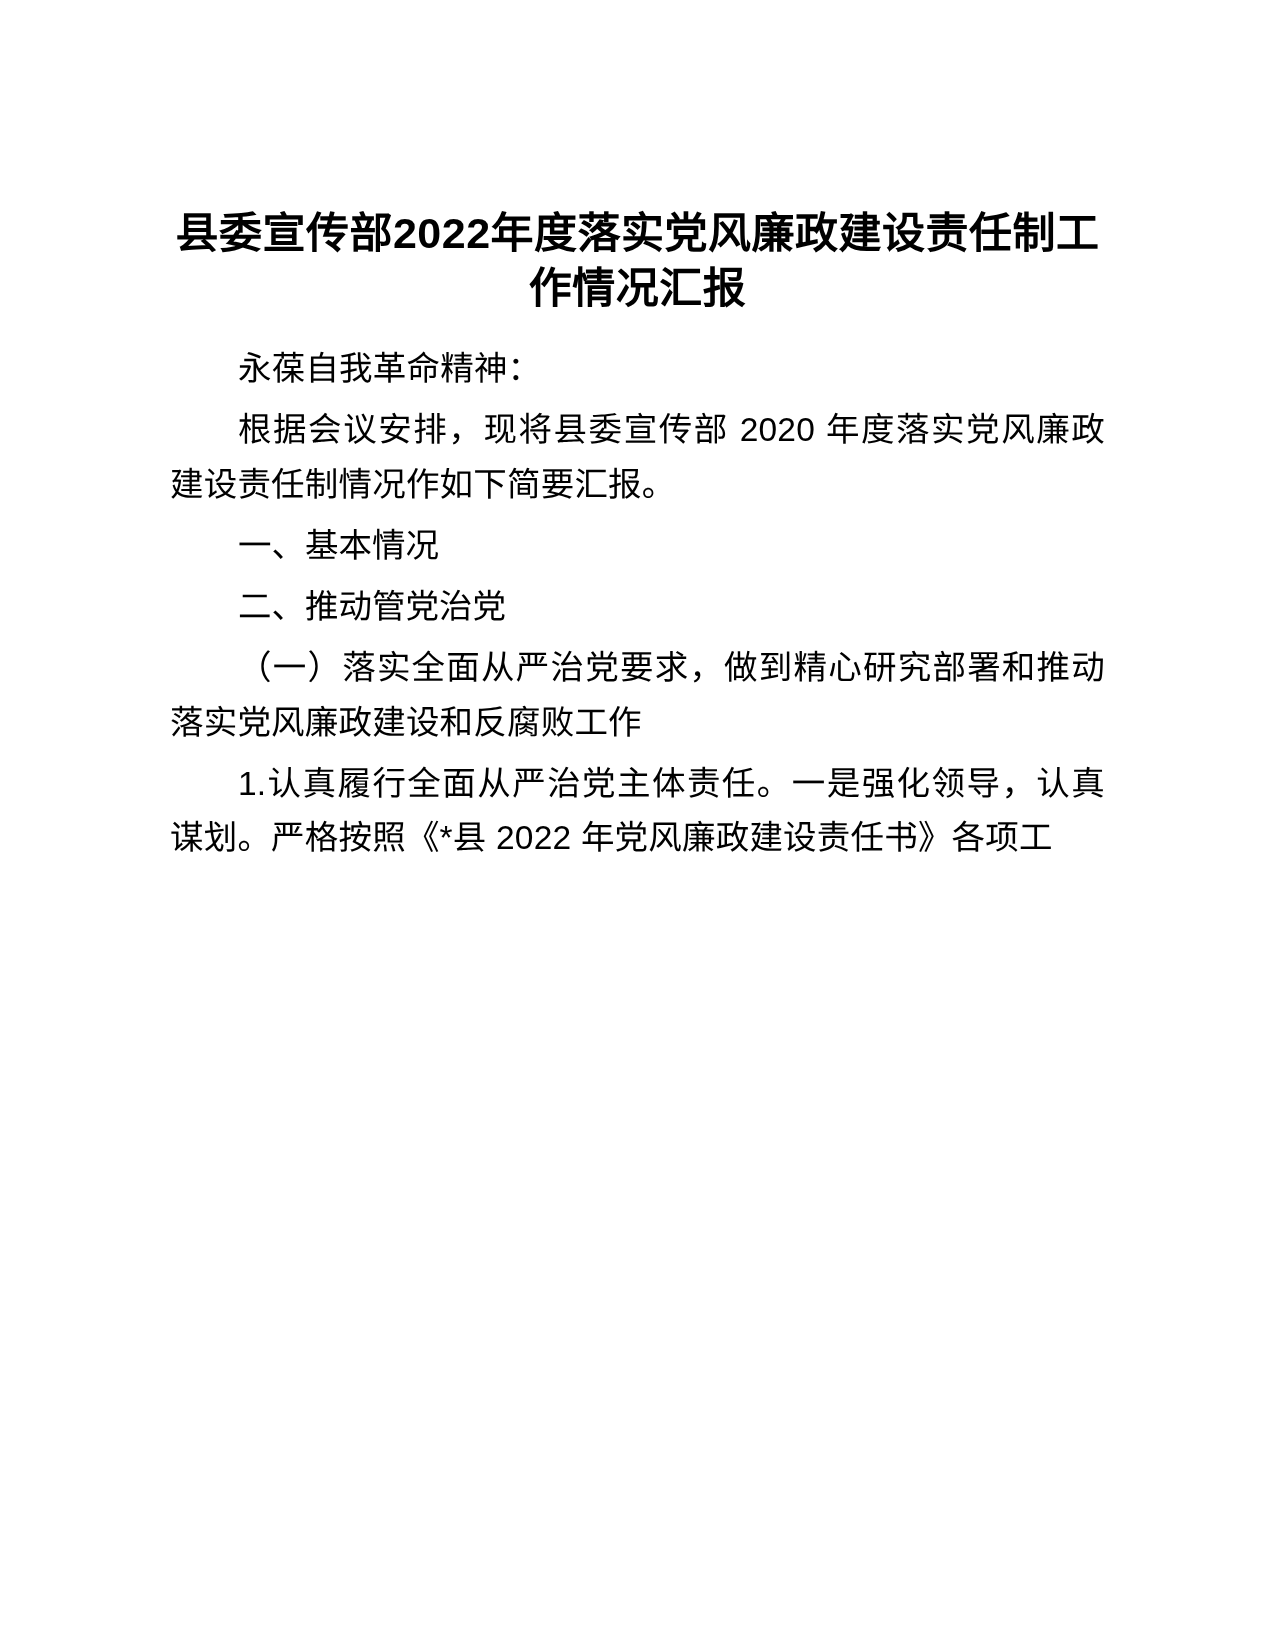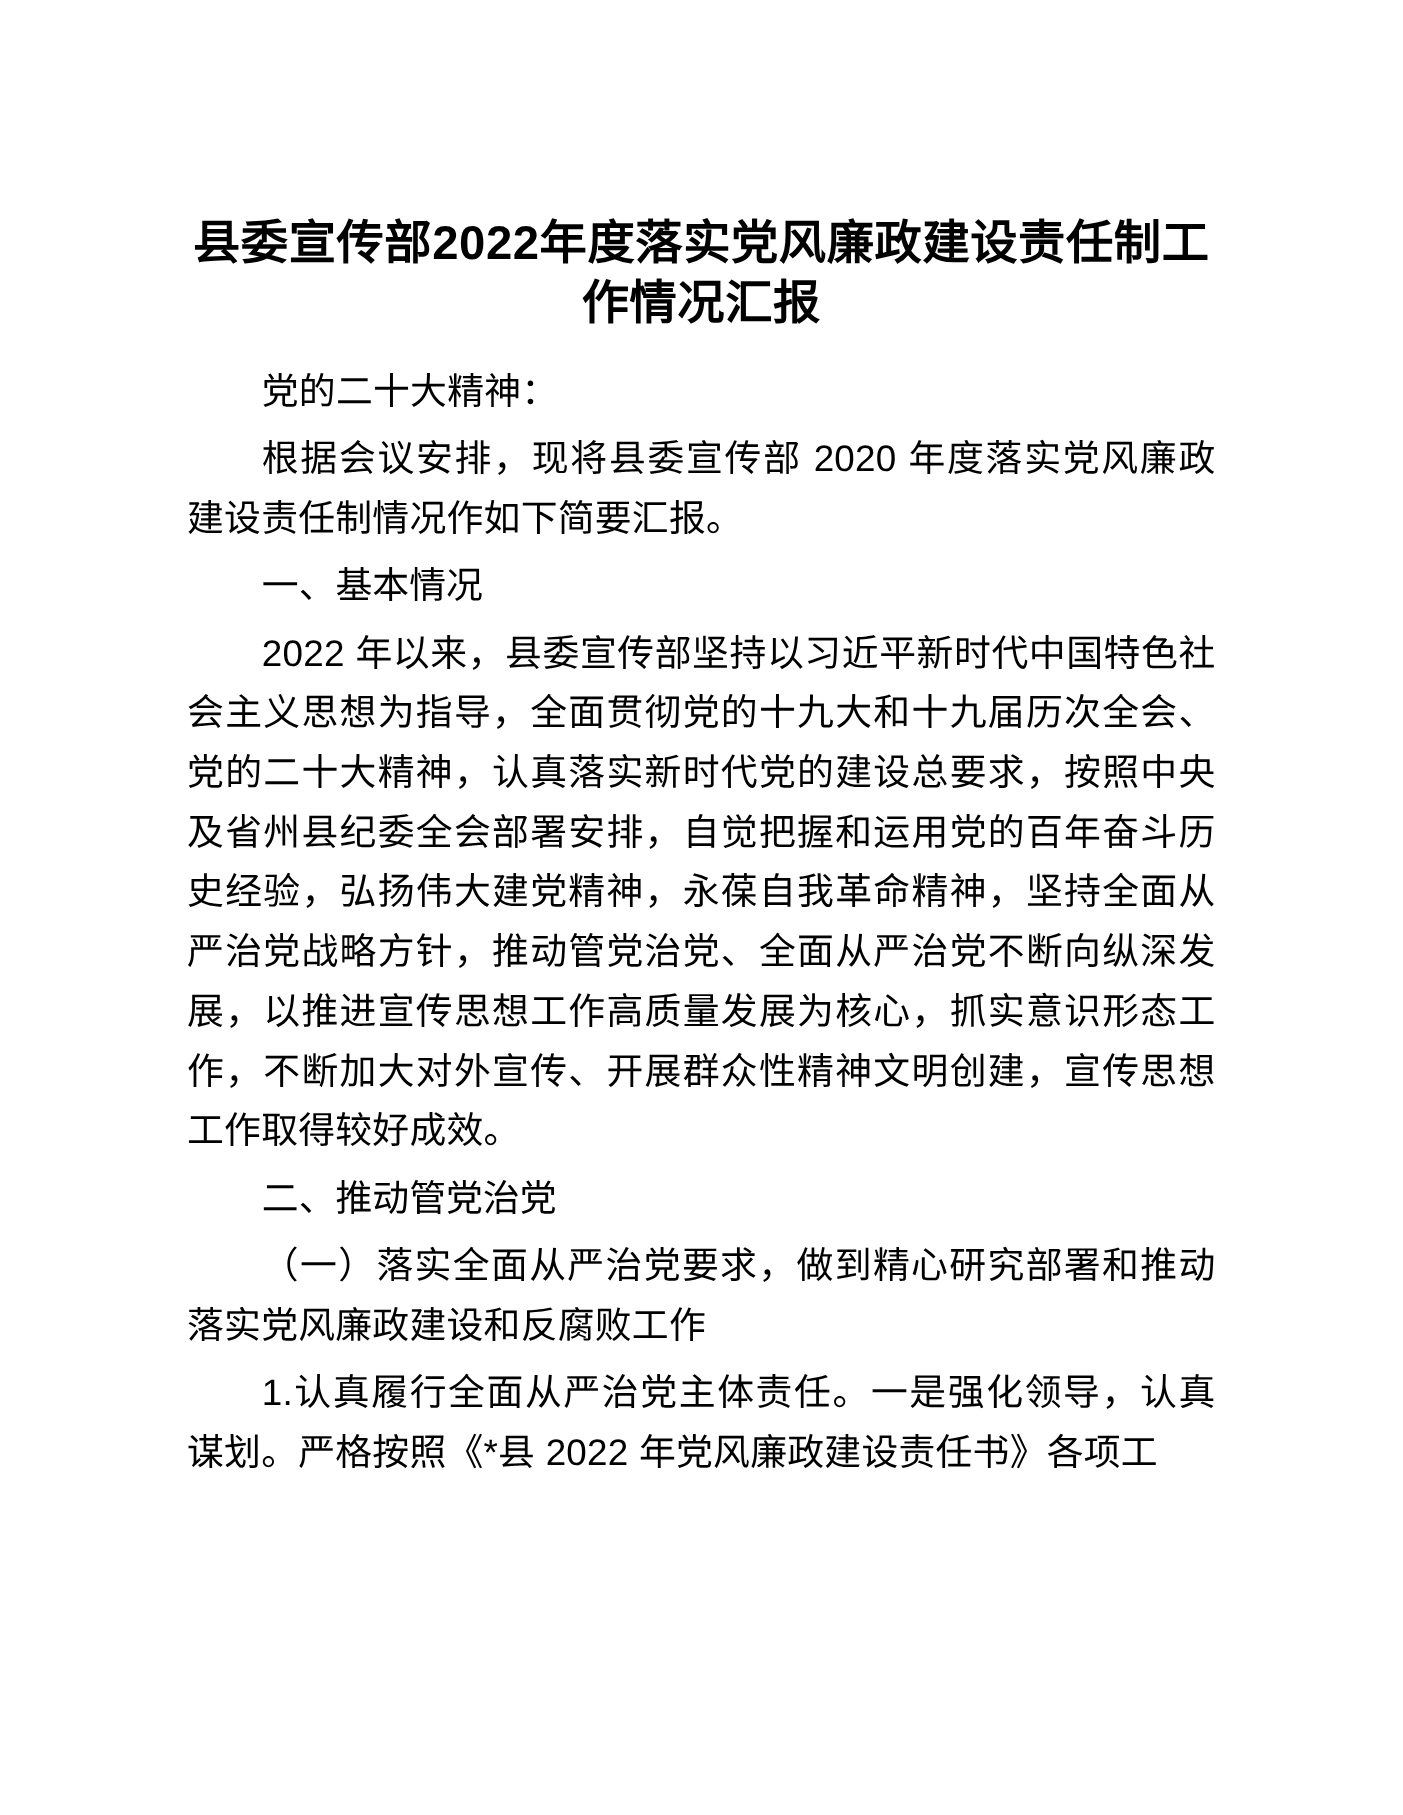--- a/index.html
+++ b/index.html
@@ -27,7 +27,7 @@
     line-height: 1.28;
     text-align: center;
     letter-spacing: 0.5px;
-    margin: 4px 0 26px 0;
+    margin: 16px 0 26px 0;
   }
   .para {
     font-size: 33.5px;

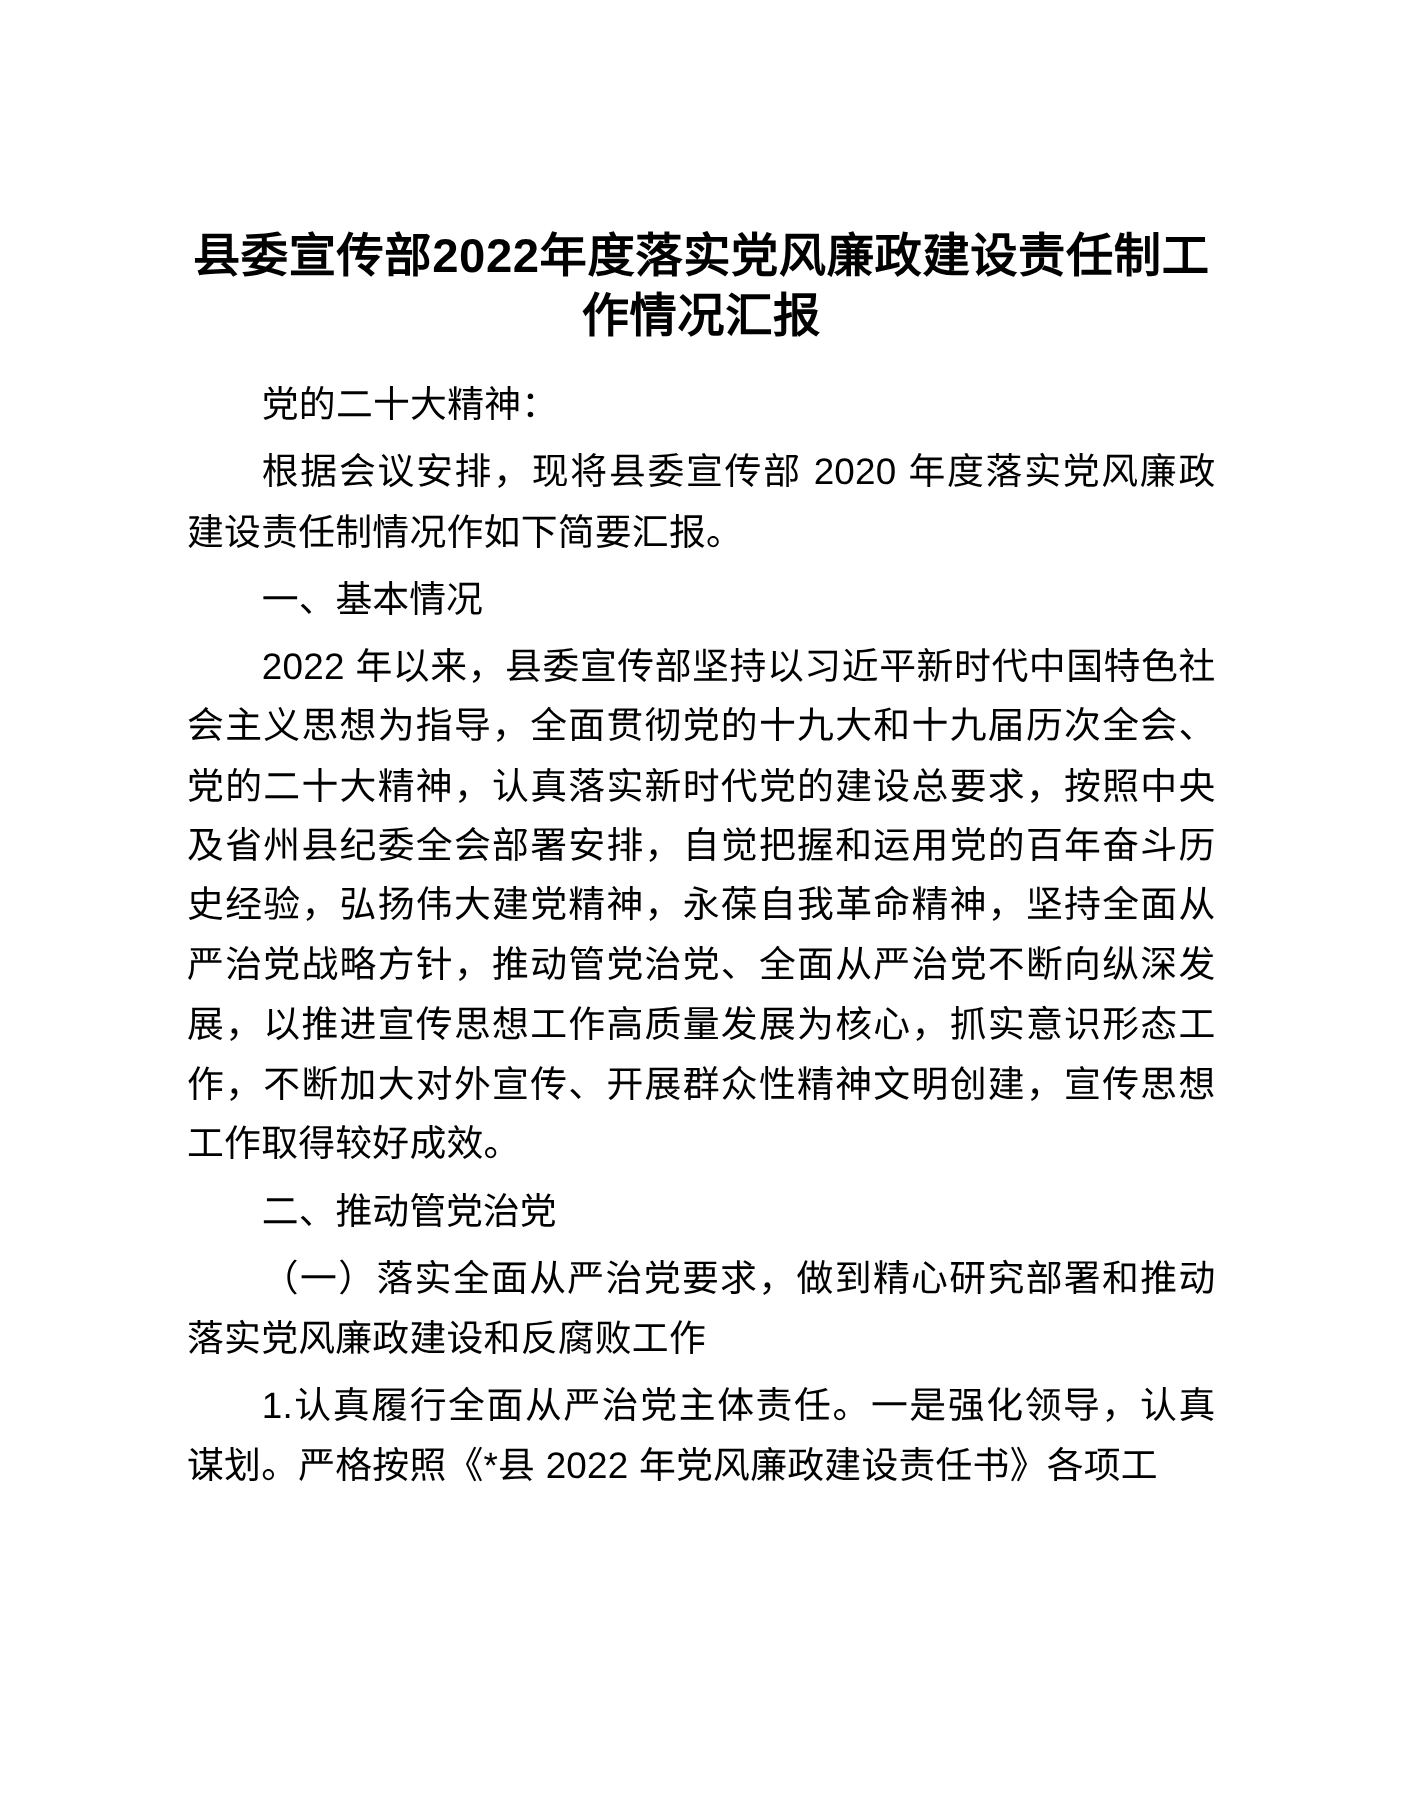--- a/index.html
+++ b/index.html
@@ -54,7 +54,7 @@
 
   <h1 class="doc-title">县委宣传部2022年度落实党风廉政建设责任制工作情况汇报</h1>
 
-  <p class="para indent">党的二十大精神：</p>
+  <p class="para indent">永葆自我革命精神：</p>
 
   <p class="para indent">根据会议安排，现将县委宣传部 2020 年度落实党风廉政建设责任制情况作如下简要汇报。</p>
 

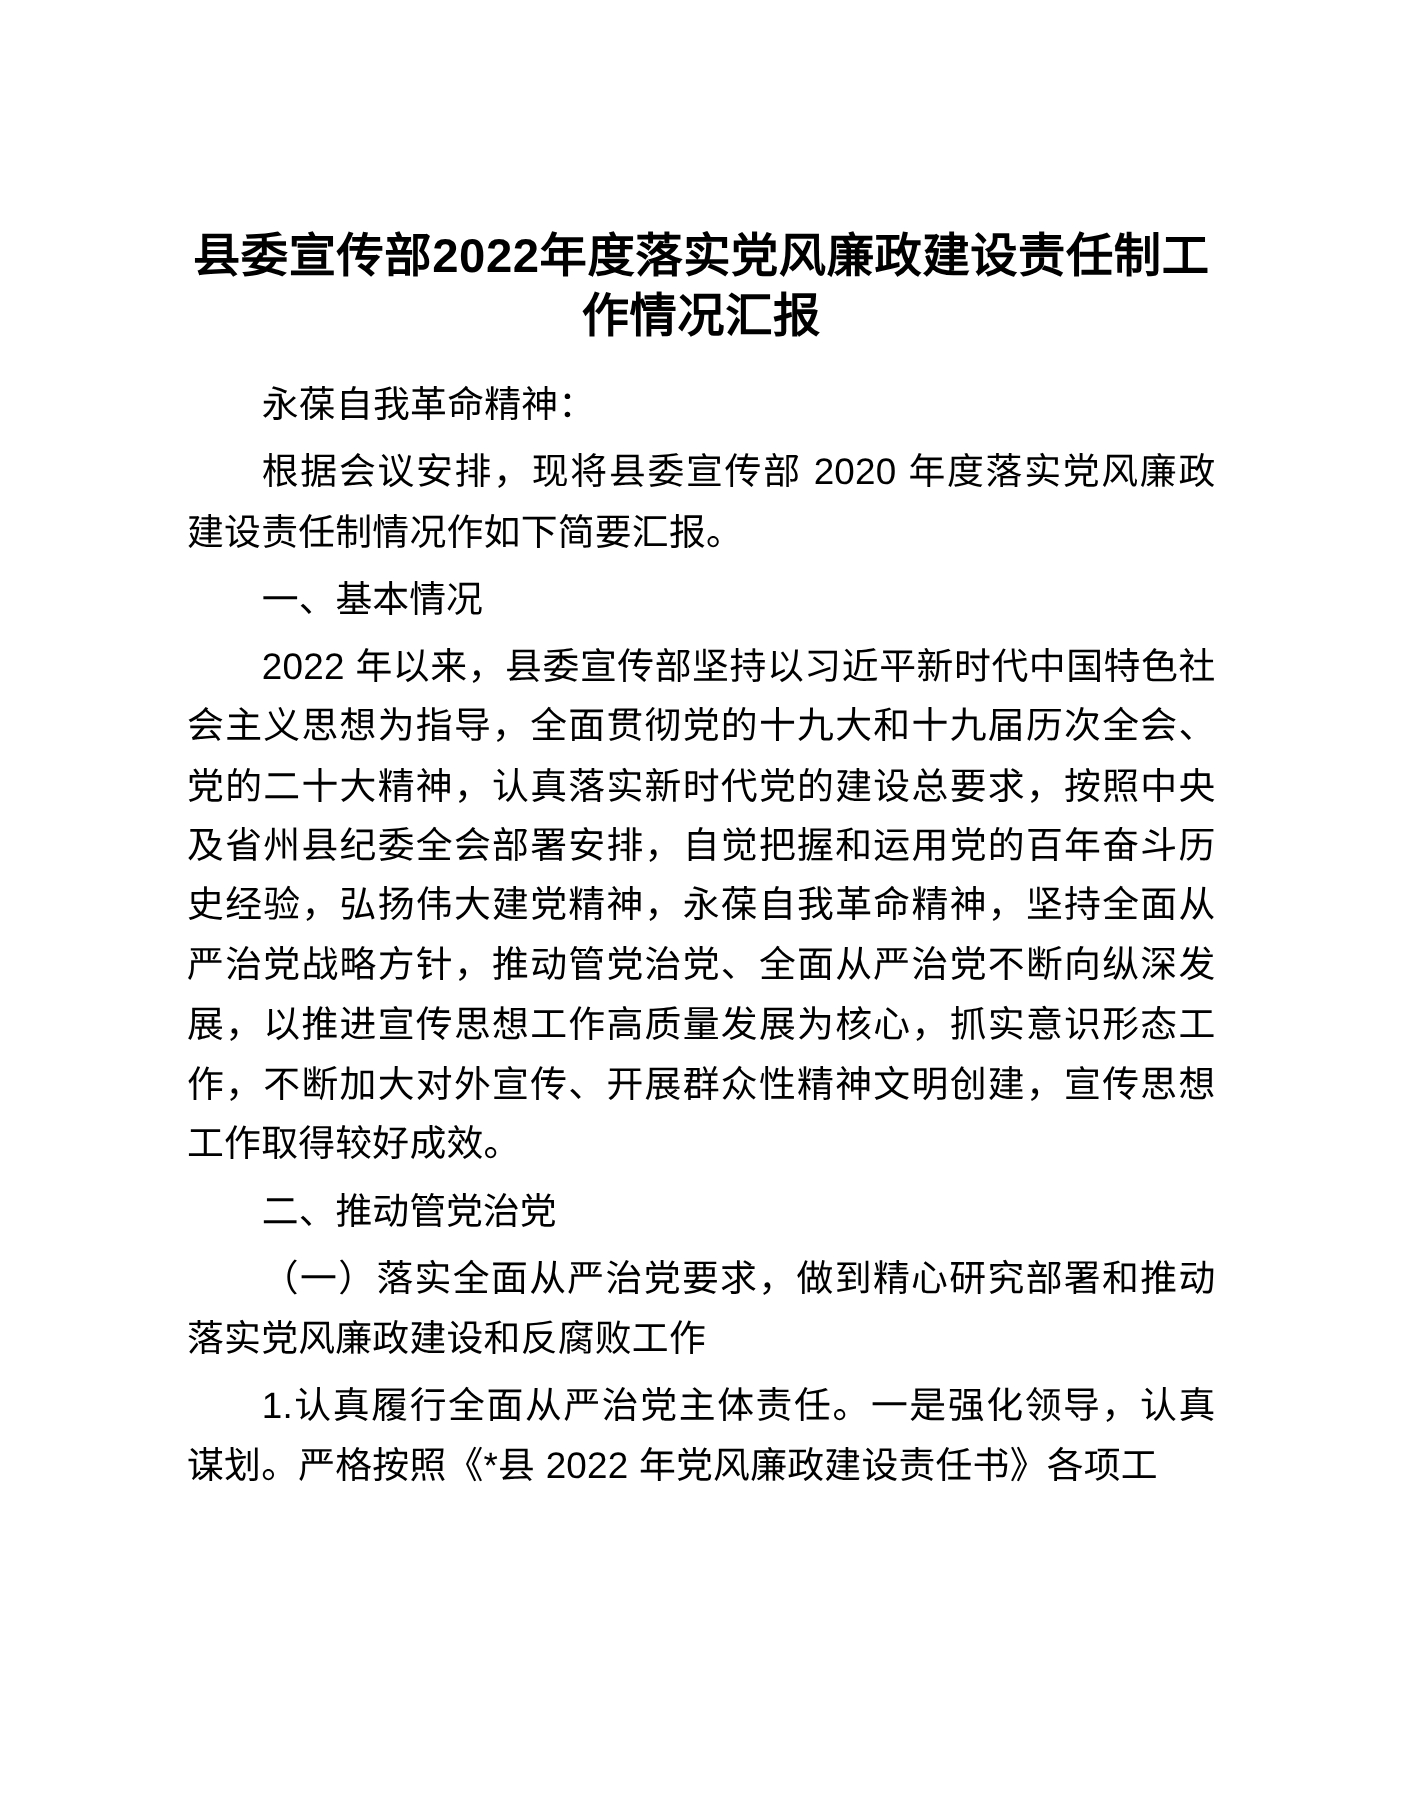--- a/index.html
+++ b/index.html
@@ -60,7 +60,6 @@
 
   <p class="heading">一、基本情况</p>
 
-  <p class="para indent">2022 年以来，县委宣传部坚持以习近平新时代中国特色社会主义思想为指导，全面贯彻党的十九大和十九届历次全会、党的二十大精神，认真落实新时代党的建设总要求，按照中央及省州县纪委全会部署安排，自觉把握和运用党的百年奋斗历史经验，弘扬伟大建党精神，永葆自我革命精神，坚持全面从严治党战略方针，推动管党治党、全面从严治党不断向纵深发展，以推进宣传思想工作高质量发展为核心，抓实意识形态工作，不断加大对外宣传、开展群众性精神文明创建，宣传思想工作取得较好成效。</p>
 
   <p class="heading">二、推动管党治党</p>
 

